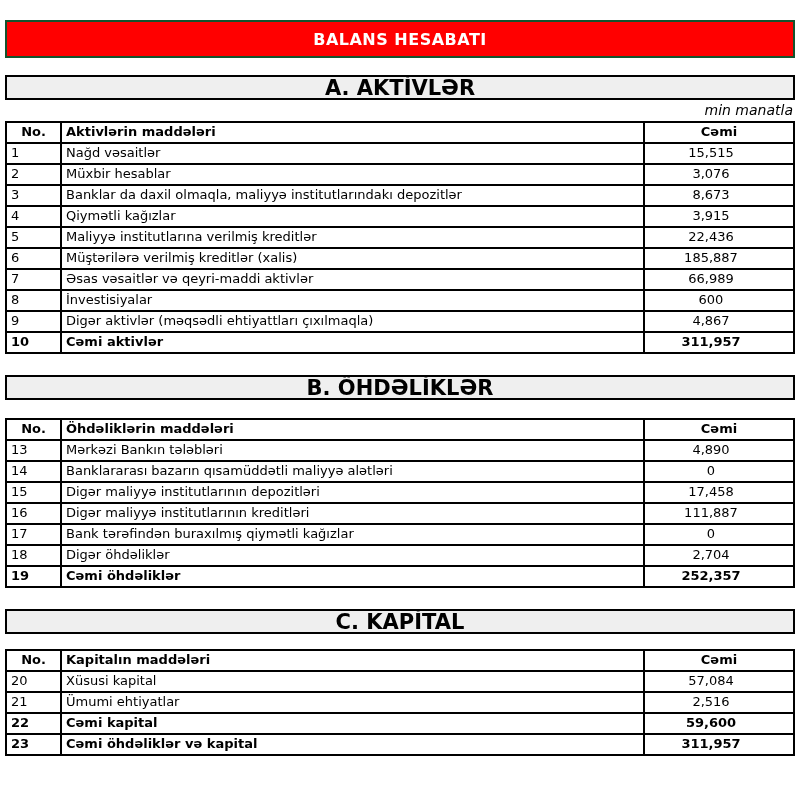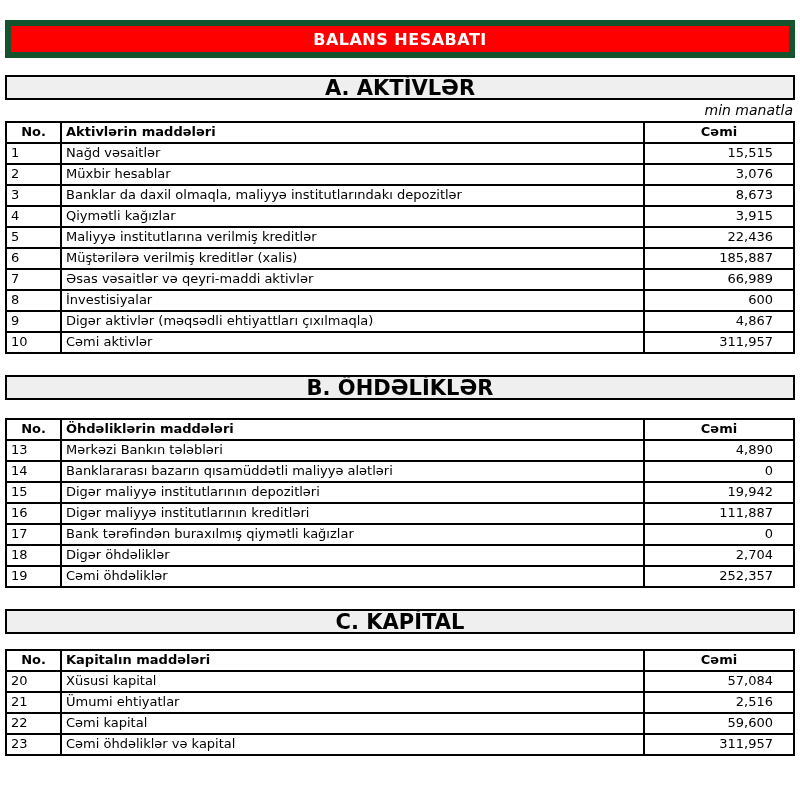--- a/index.html
+++ b/index.html
@@ -18,7 +18,7 @@
   
   .banner {
     height: 38px;
-    border: 6px solid #14532d;
+    border: 2px solid #14532d;
     background: #ff0000;
     display: flex;
     align-items: center;

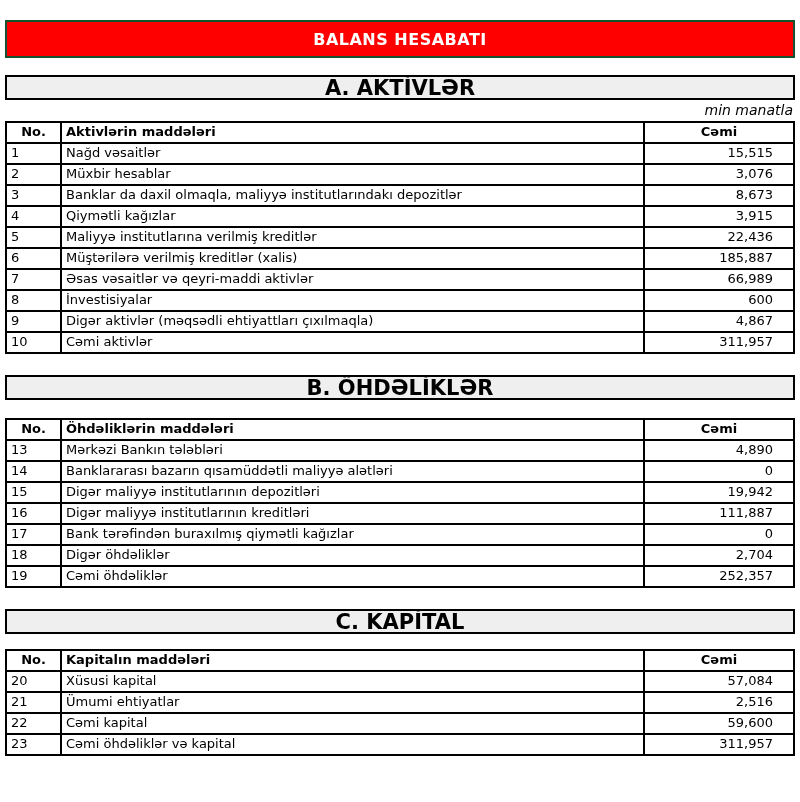--- a/index.html
+++ b/index.html
@@ -70,7 +70,7 @@
   .col-item  { text-align: left; }
   .col-total { width: 150px; }
   th.col-total { text-align: center; margin-top: 47px; }
-  td.col-total { text-align: right; padding-right: 20px; }
+  td.col-total { text-align: center; padding-right: 20px; }
   tr.total-row td { font-weight: normal; }
 </style>
 </head>

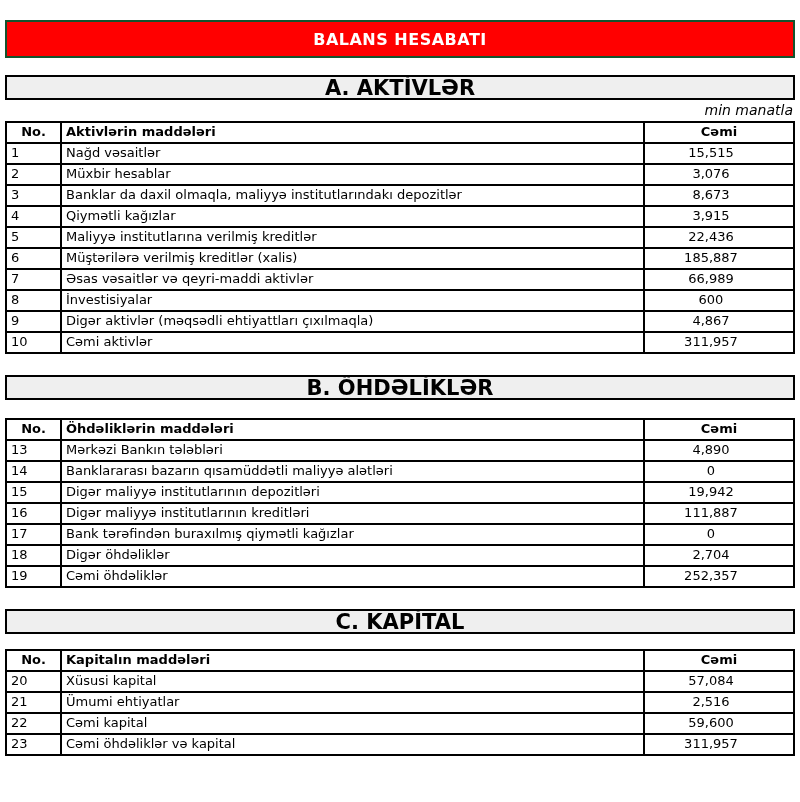--- a/index.html
+++ b/index.html
@@ -71,7 +71,7 @@
   .col-total { width: 150px; }
   th.col-total { text-align: center; margin-top: 47px; }
   td.col-total { text-align: center; padding-right: 20px; }
-  tr.total-row td { font-weight: normal; }
+  tr.total-row td { font-weight: bold; }
 </style>
 </head>
 <body>

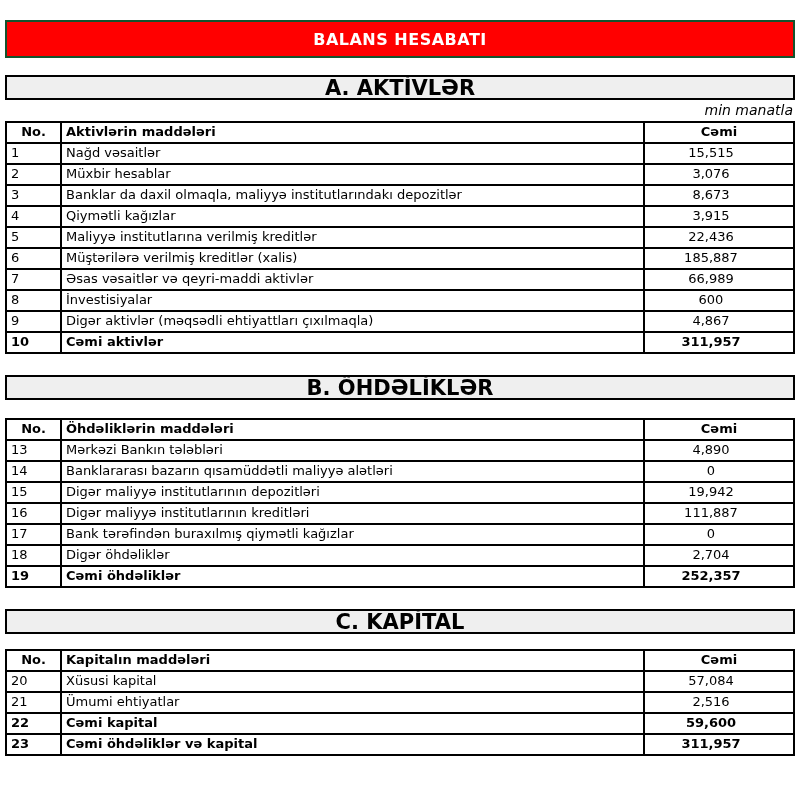--- a/index.html
+++ b/index.html
@@ -173,7 +173,7 @@
           <tr>
             <td class="col-no">15</td>
             <td class="col-item">Digər maliyyə institutlarının depozitləri</td>
-            <td class="col-total">19,942</td>
+            <td class="col-total">17,458</td>
           </tr>
           <tr>
             <td class="col-no">16</td>

